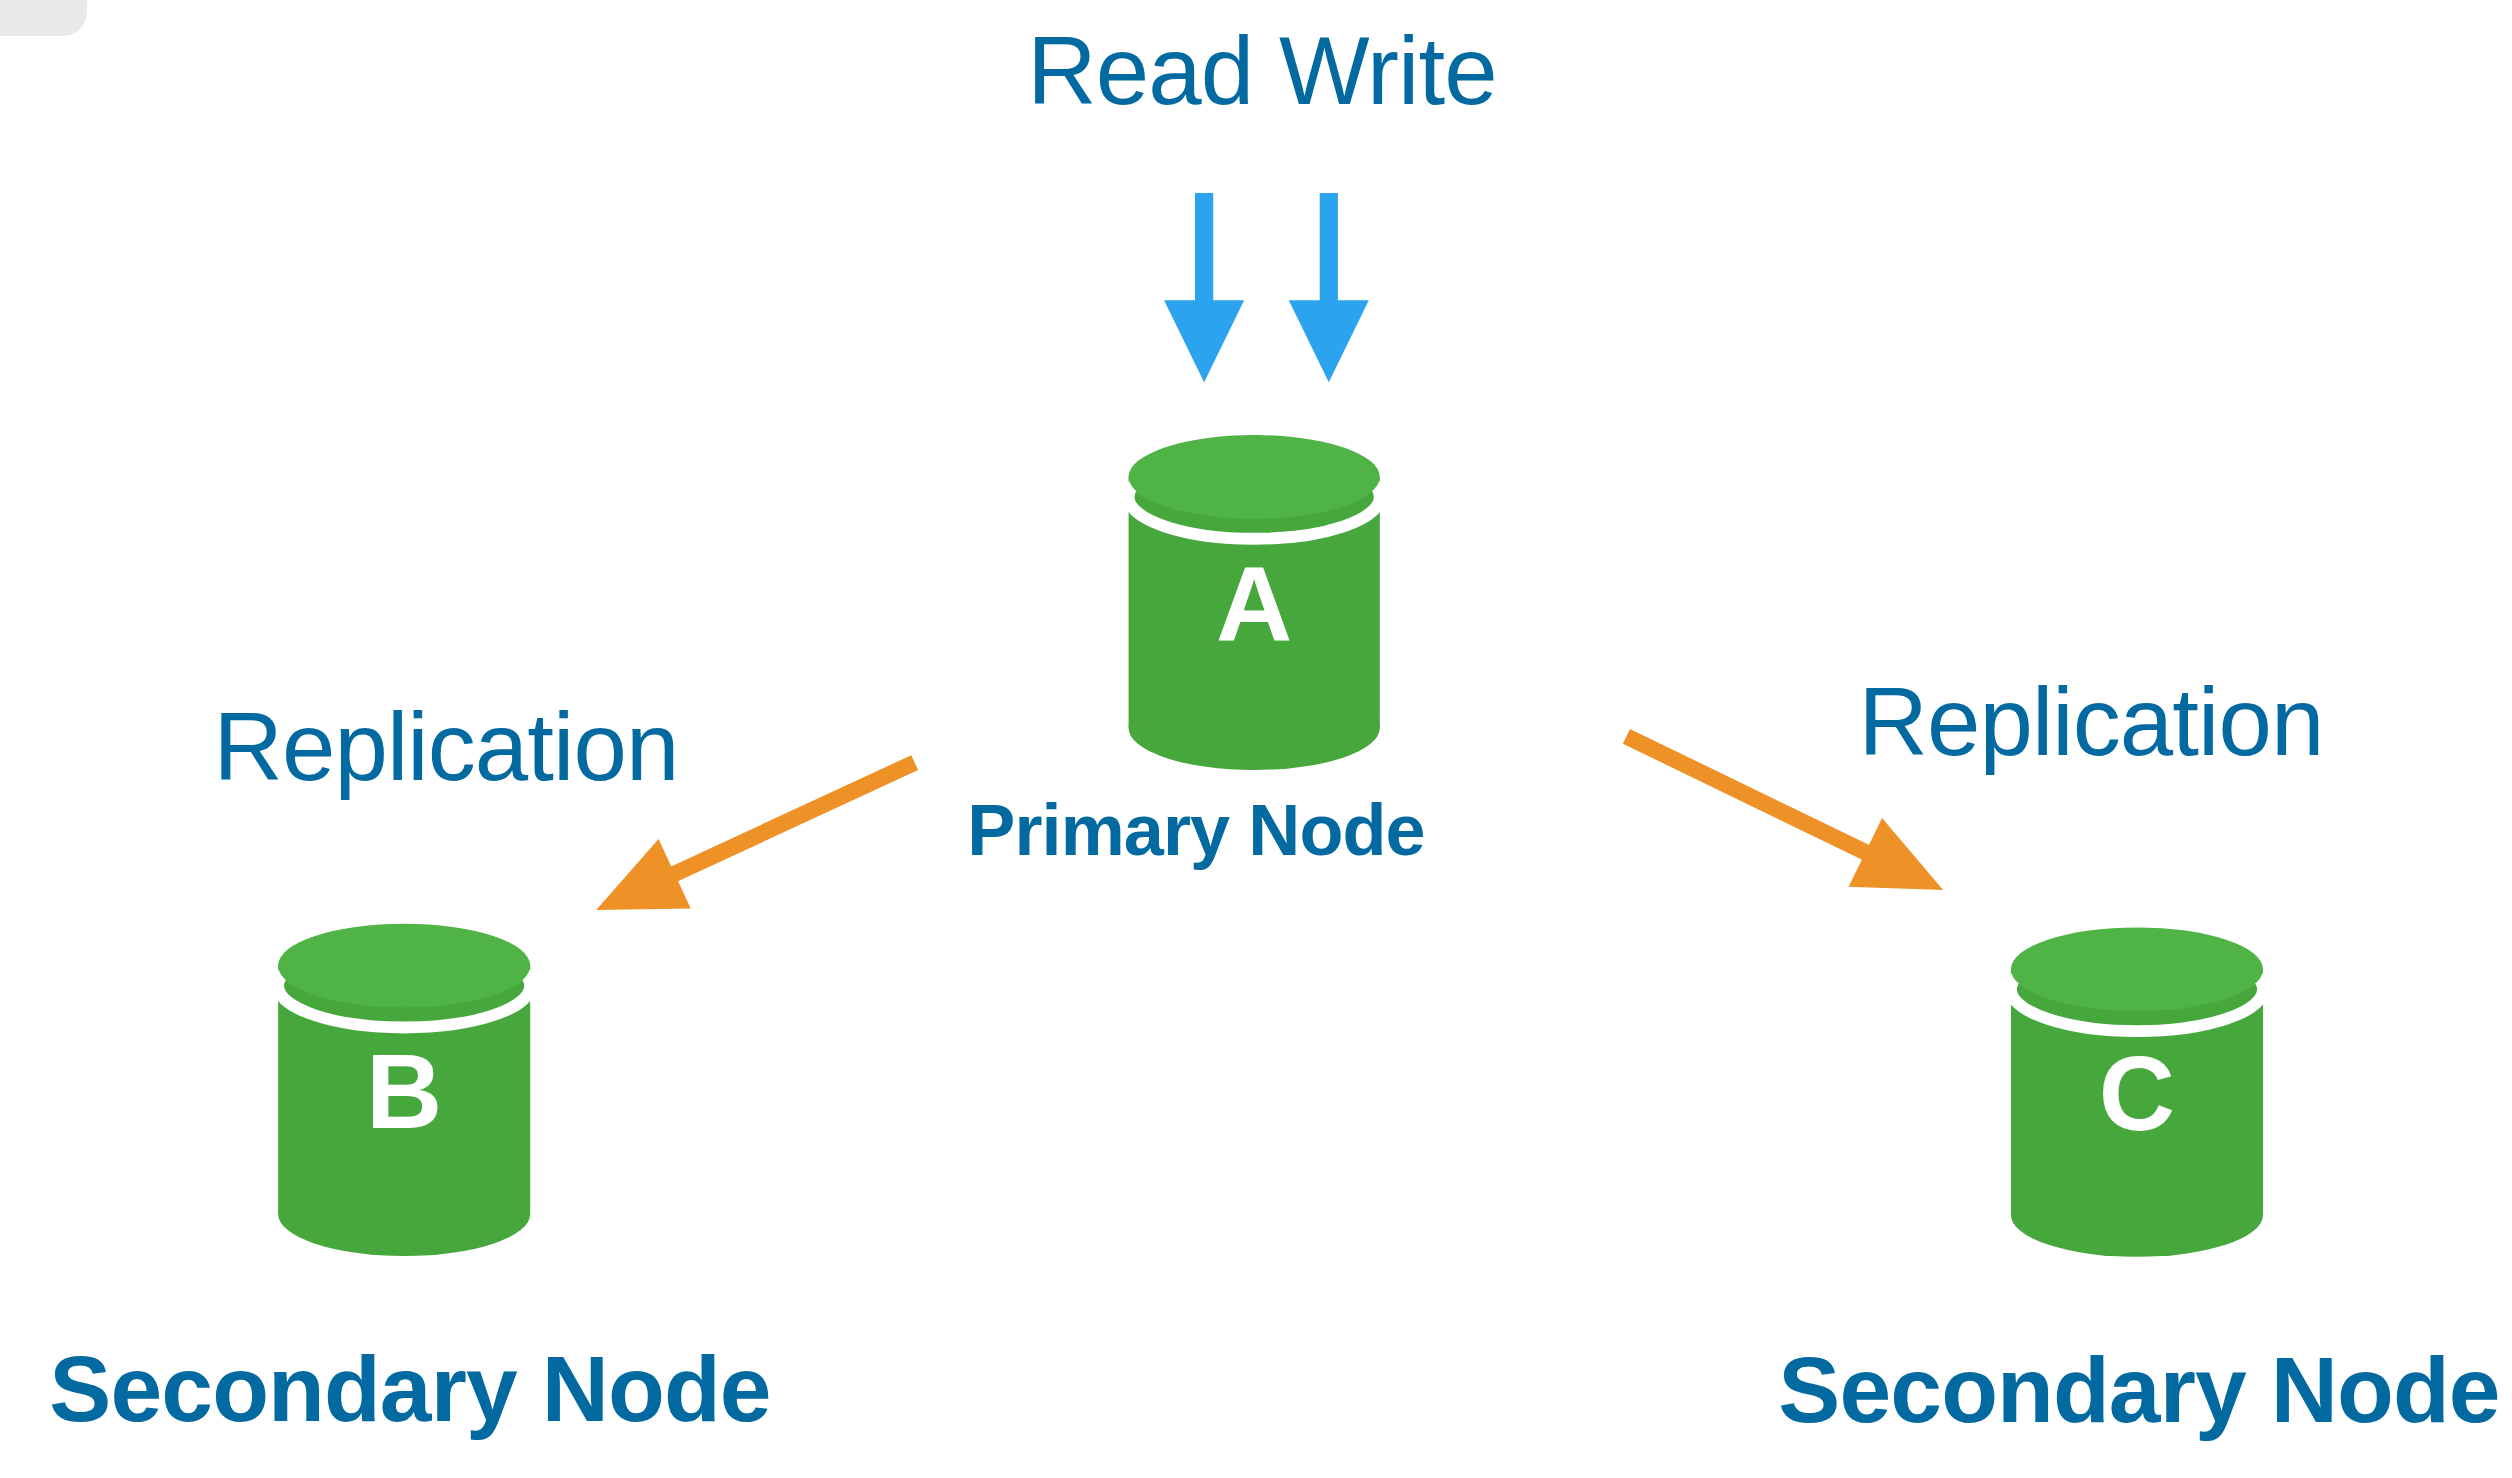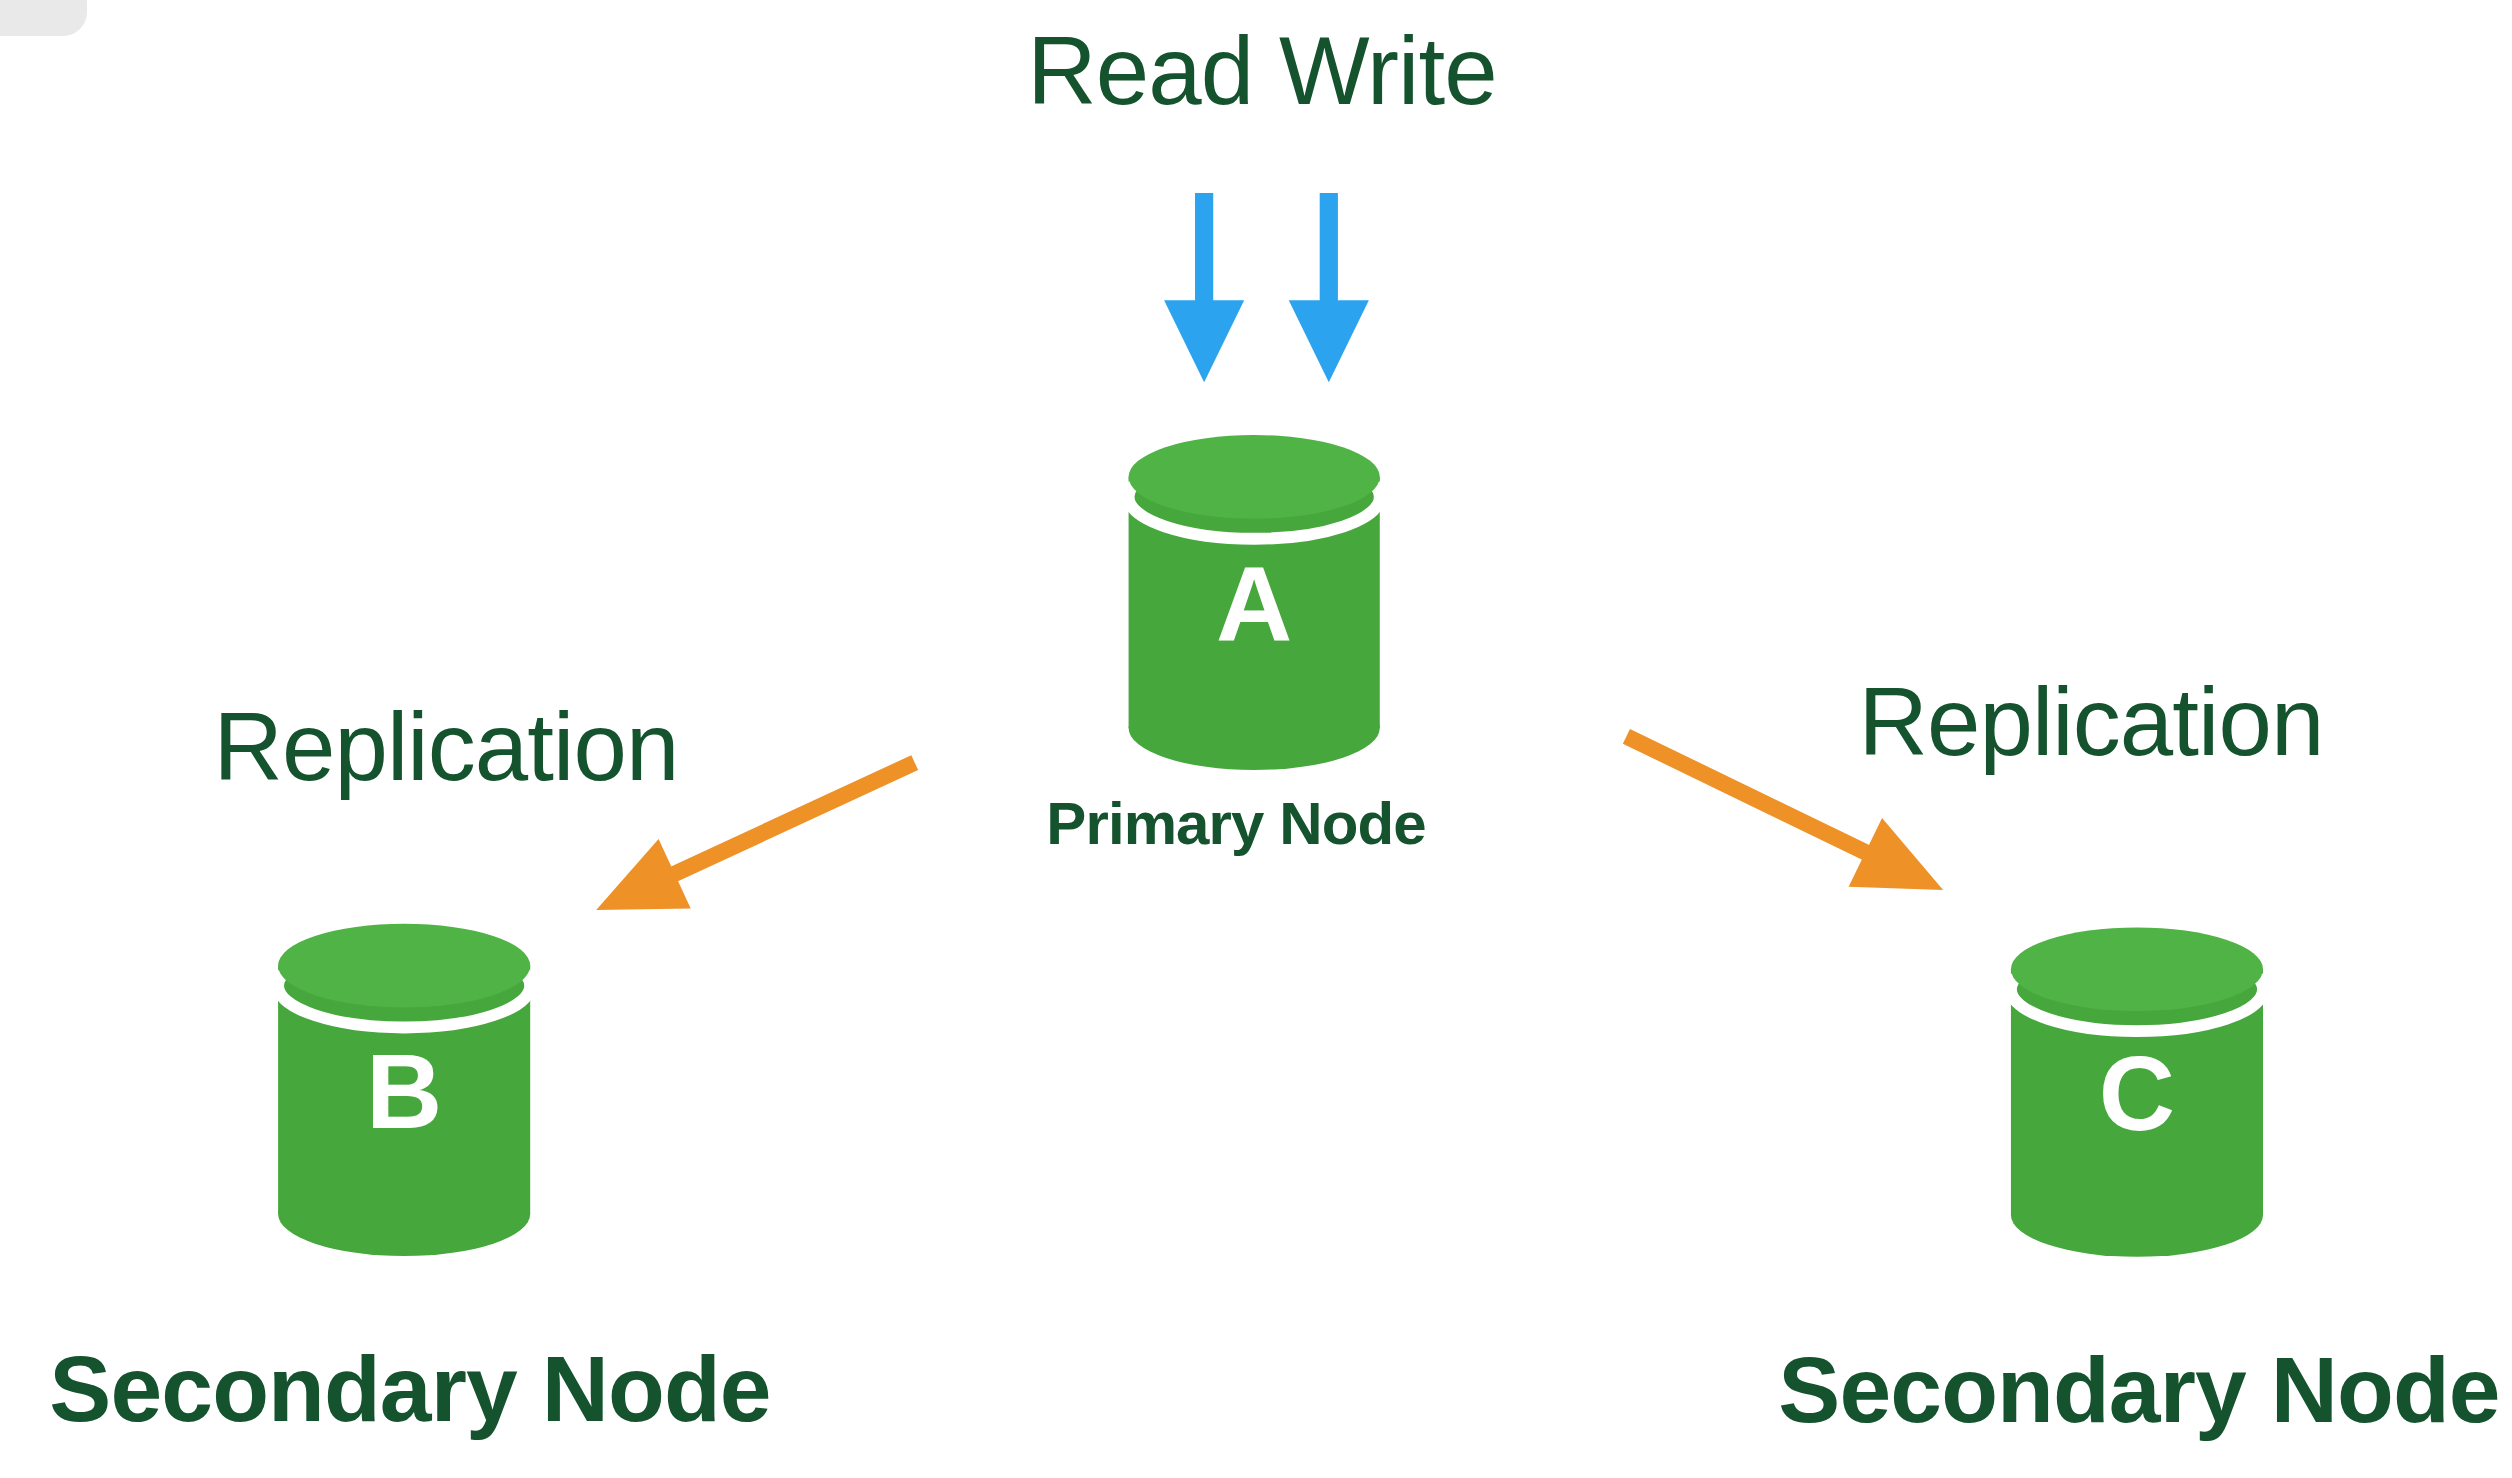--- a/index.html
+++ b/index.html
@@ -27,7 +27,7 @@
     transform: translateX(-50%);
     white-space: nowrap;
     line-height: 1;
-    color: #14532d;
+    color: #0369a1;
     letter-spacing: -0.9px;
     text-align: right;
   }

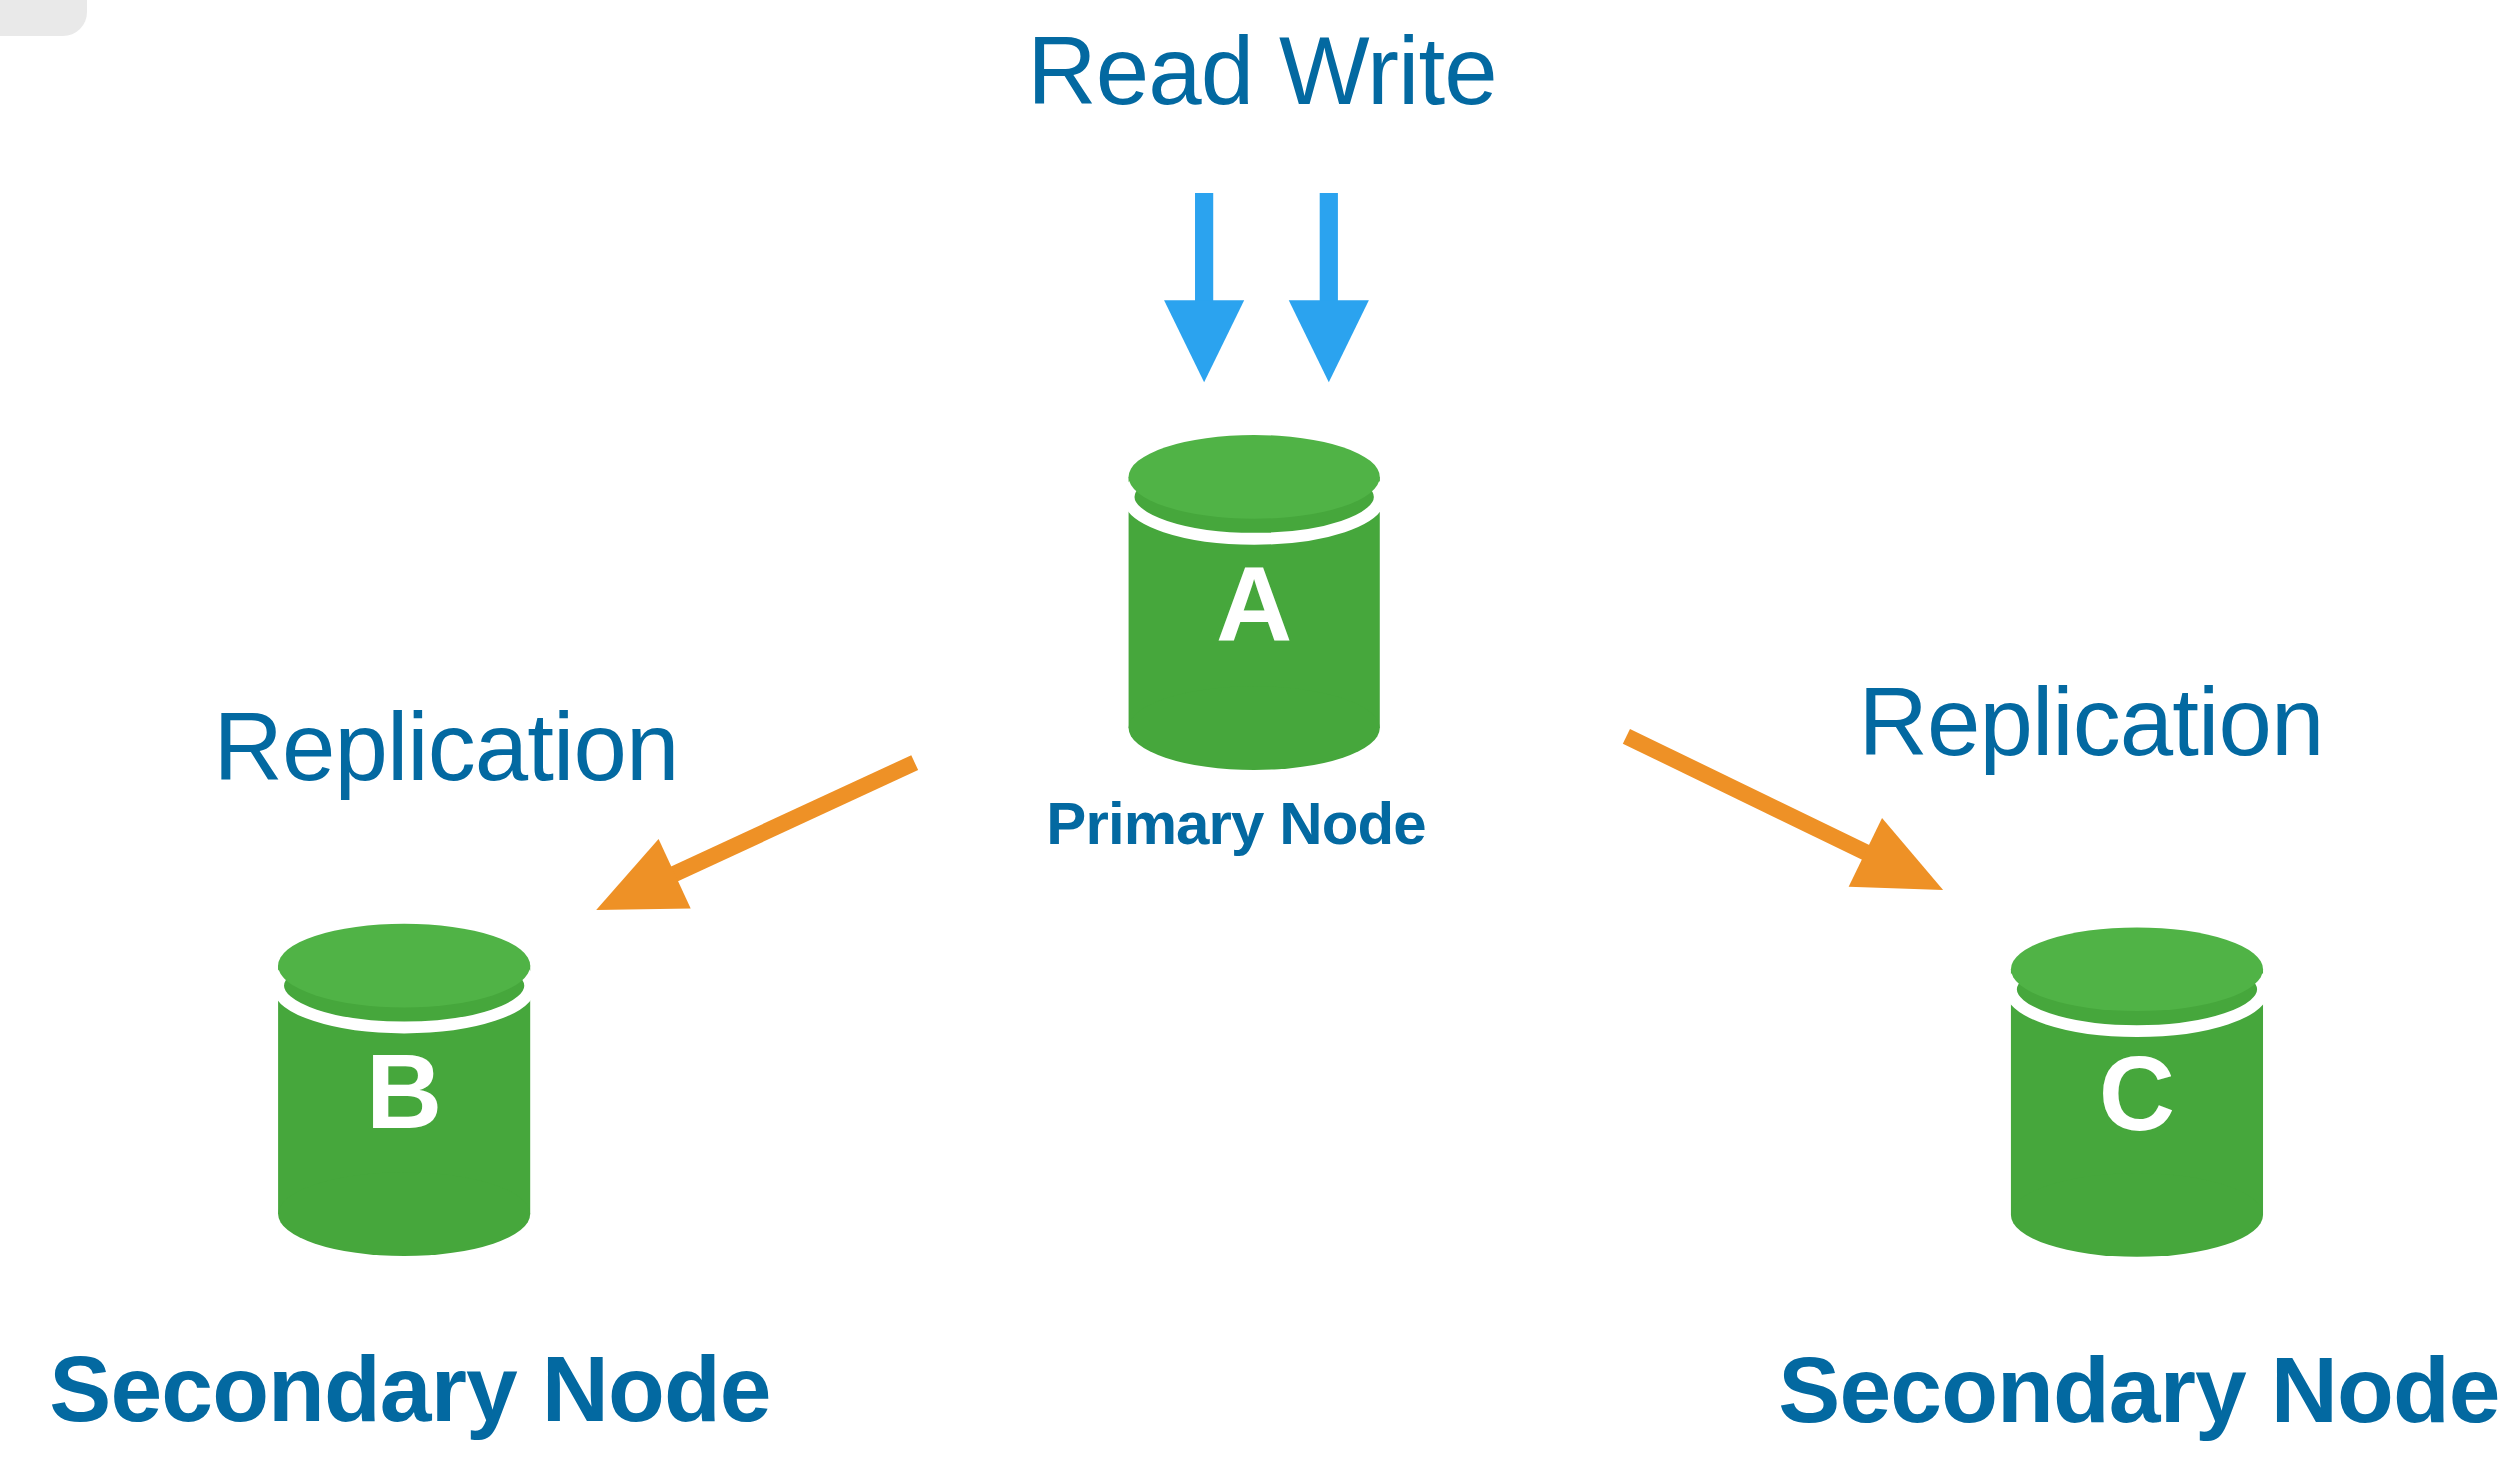--- a/index.html
+++ b/index.html
@@ -96,7 +96,7 @@
   <div class="lbl" style="left: 1262px; top: 23px; font-size: 96px; font-weight: 400;">Read Write</div>
   <div class="lbl" style="left: 446px; top: 699px; font-size: 96px; font-weight: 400;">Replication</div>
   <div class="lbl" style="left: 2091px; top: 674px; font-size: 96px; font-weight: 400;">Replication</div>
-  <div class="lbl" style="left: 1236px; top: 794px; font-size: 60px; font-weight: 700;">Primary Node</div>
+  <div class="lbl" style="left: 1196px; top: 794px; font-size: 72px; font-weight: 700;">Primary Node</div>
   <div class="lbl" style="left: 410px; top: 1343px; font-size: 93px; font-weight: 700;">Secondary Node</div>
   <div class="lbl" style="left: 2139px; top: 1344px; font-size: 93px; font-weight: 700;">Secondary Node</div>
 

